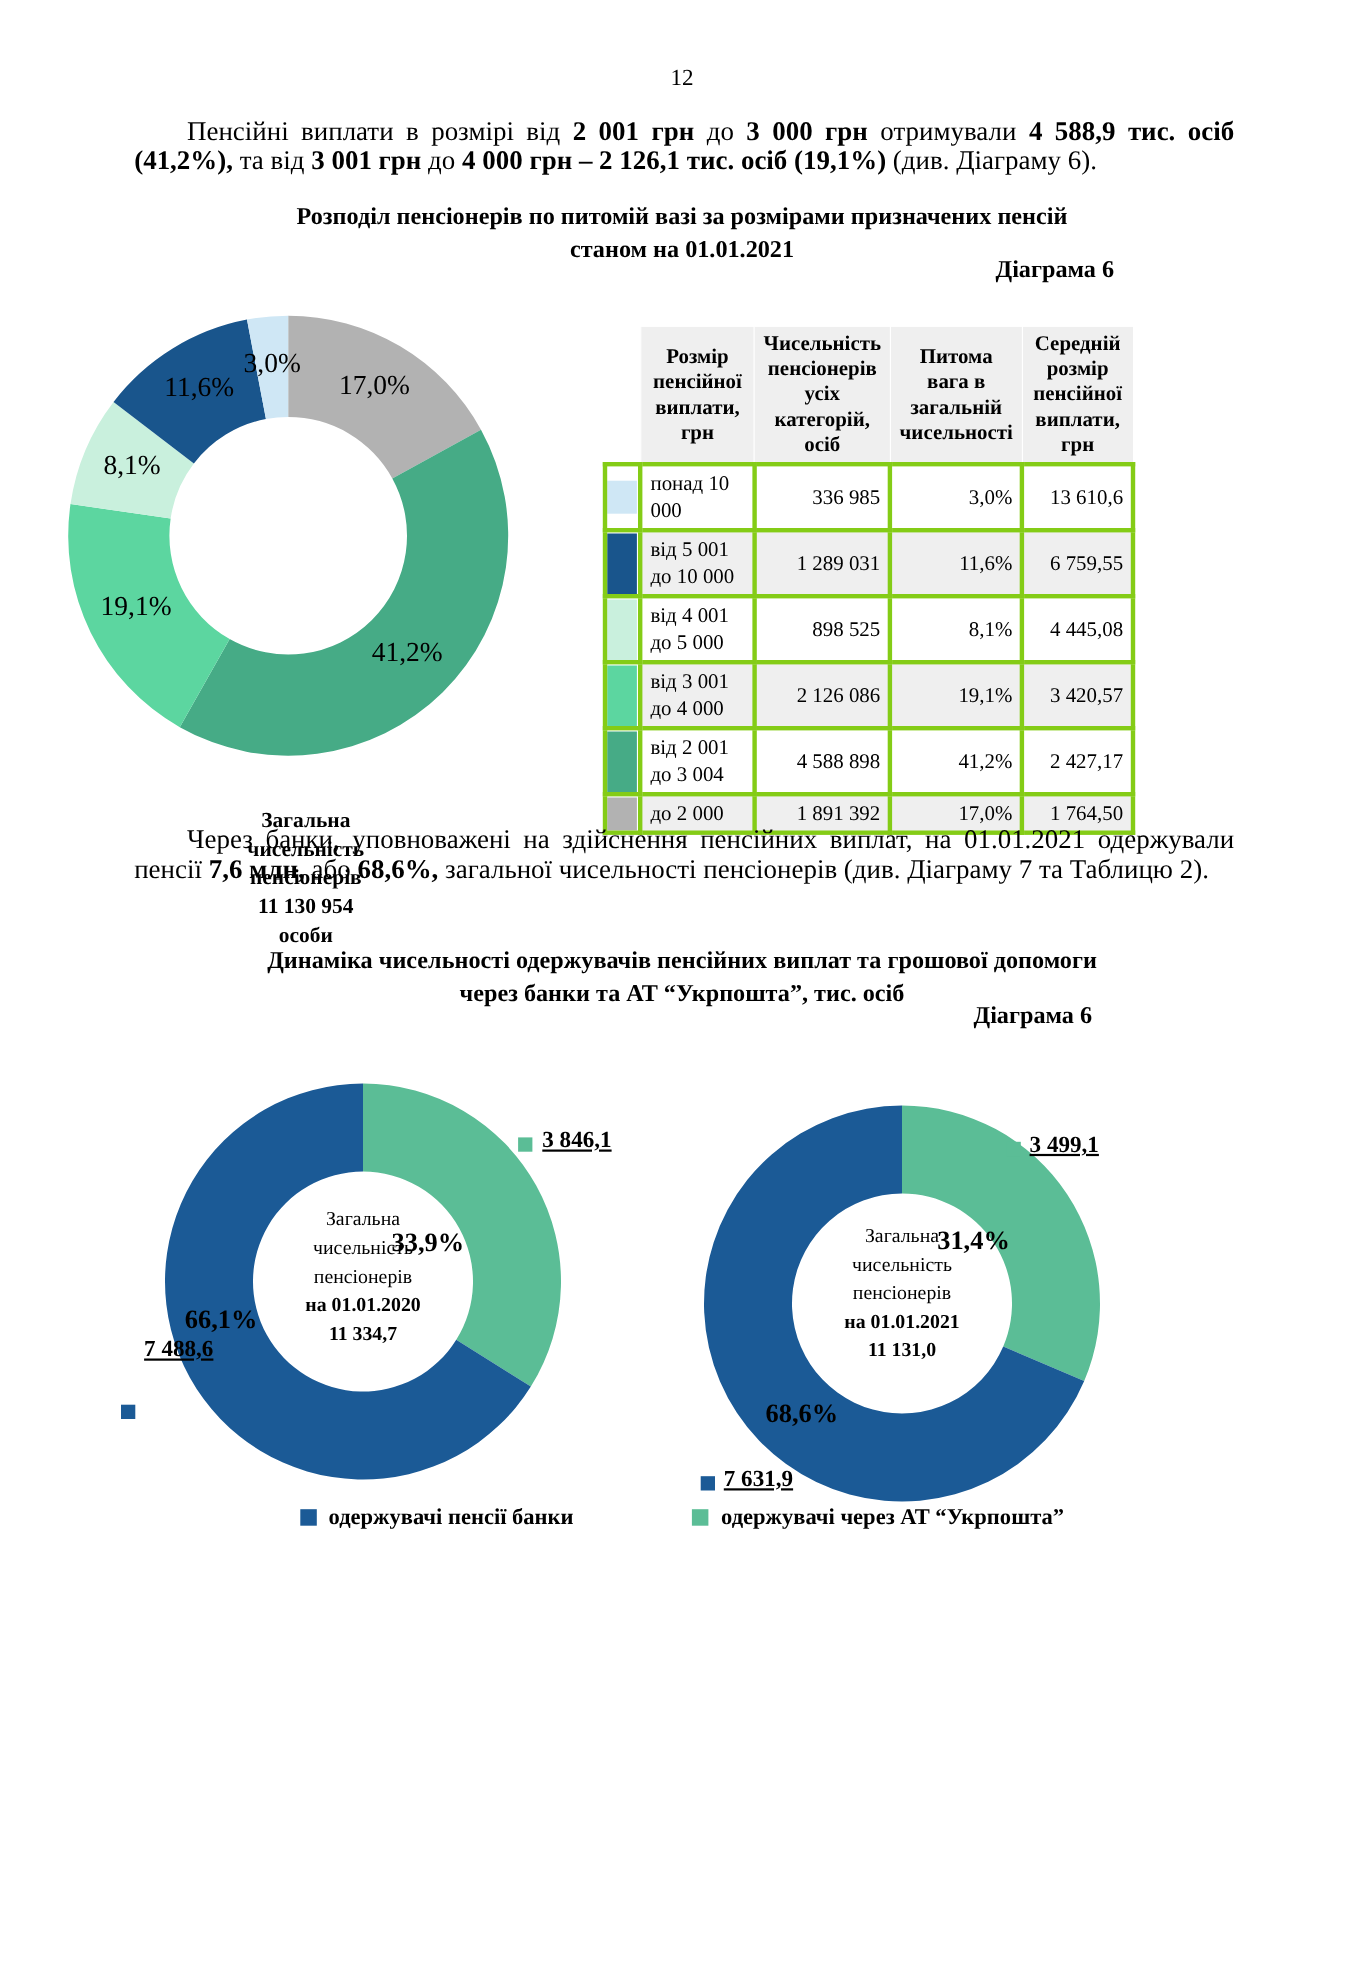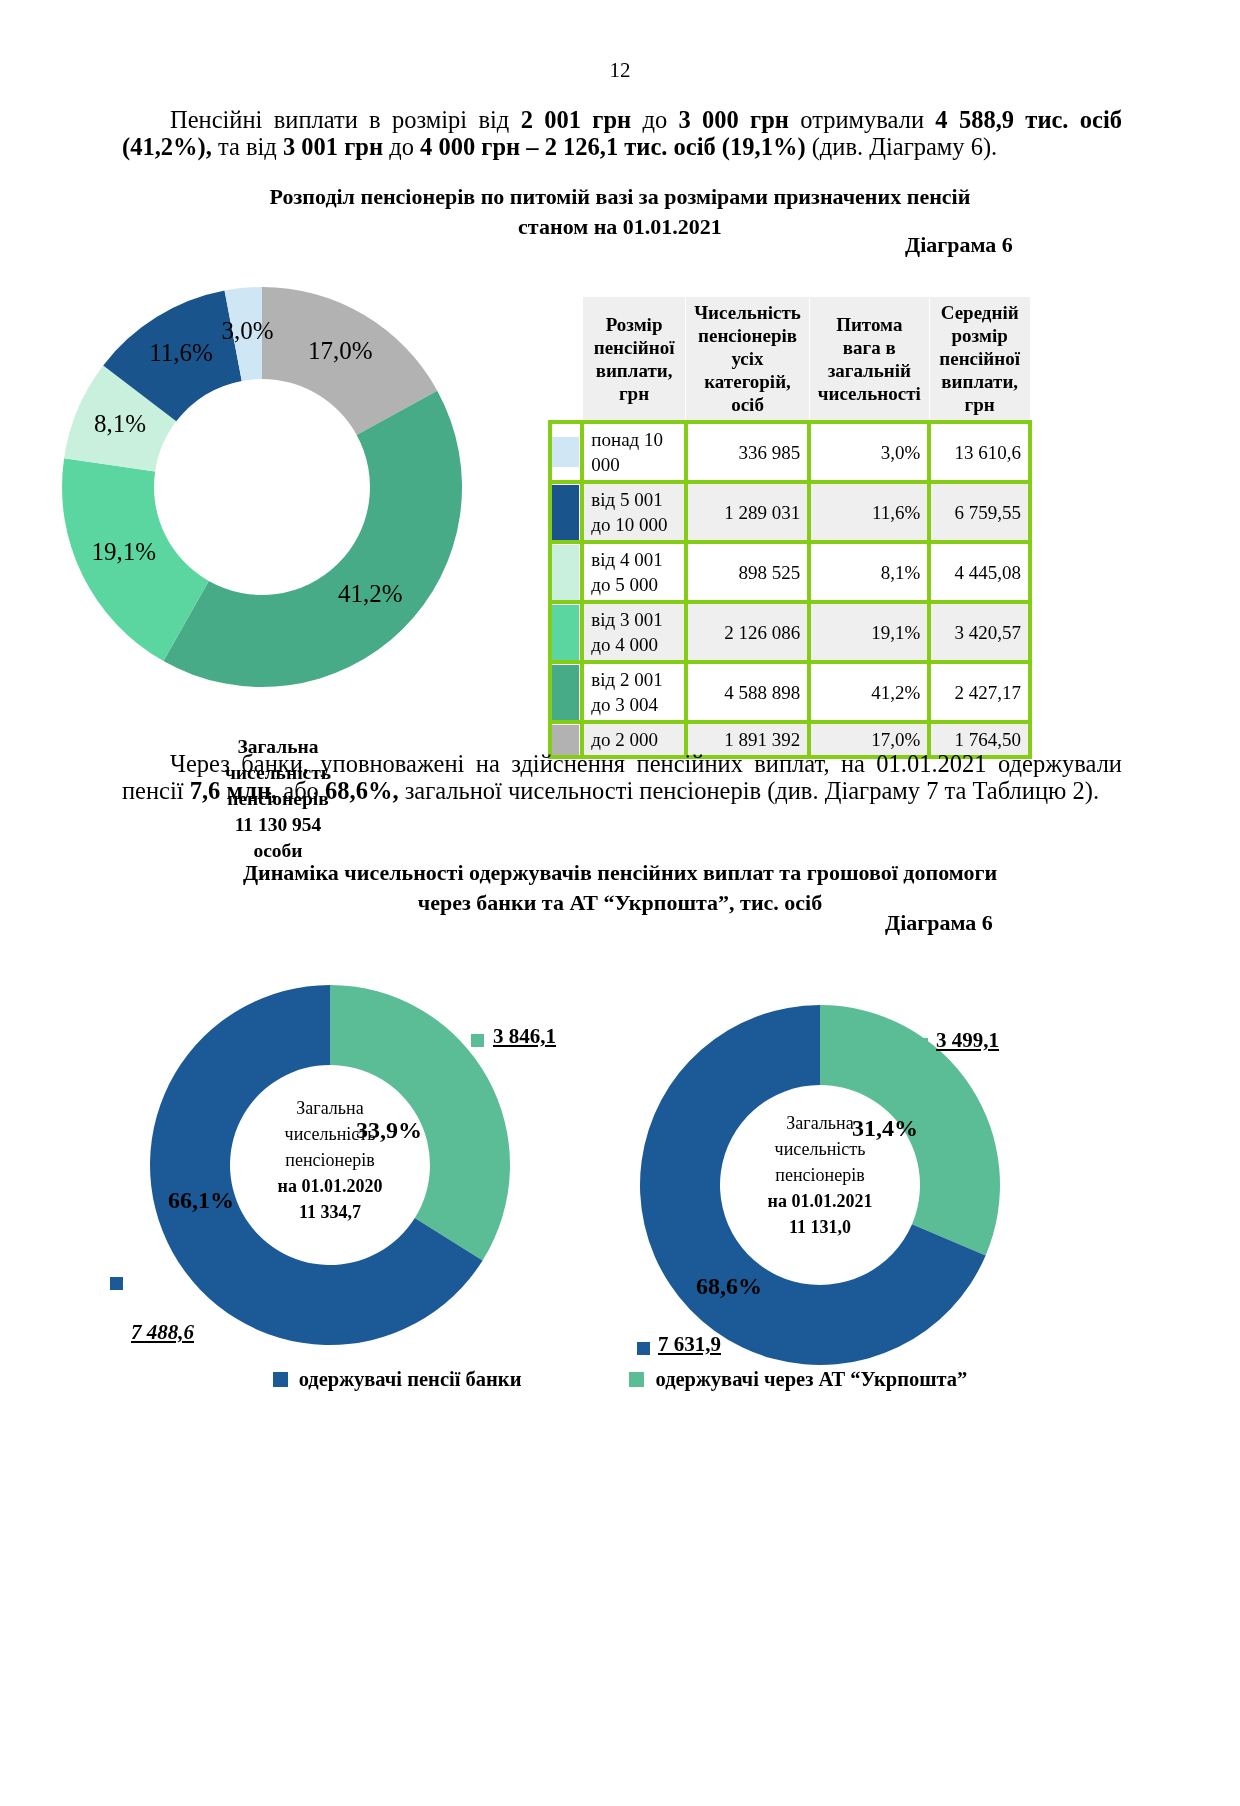--- a/index.html
+++ b/index.html
@@ -259,7 +259,7 @@
   <div class="callout-sq" style="left:471px; top:1034px; background:#5bbd96;"></div>
   <div class="callout" style="left:493px; top:1024px;">3 846,1</div>
   <div class="callout-sq" style="left:110px; top:1277px; background:#1b5a96;"></div>
-  <div class="callout" style="left:131px; top:1320px;font-style:italic;">7 488,6</div>
+  <div class="callout" style="left:131px; top:1214px;">7 488,6</div>
 
   <div class="donutB d2021">
     <svg width="420" height="400" viewBox="0 0 420 400">

